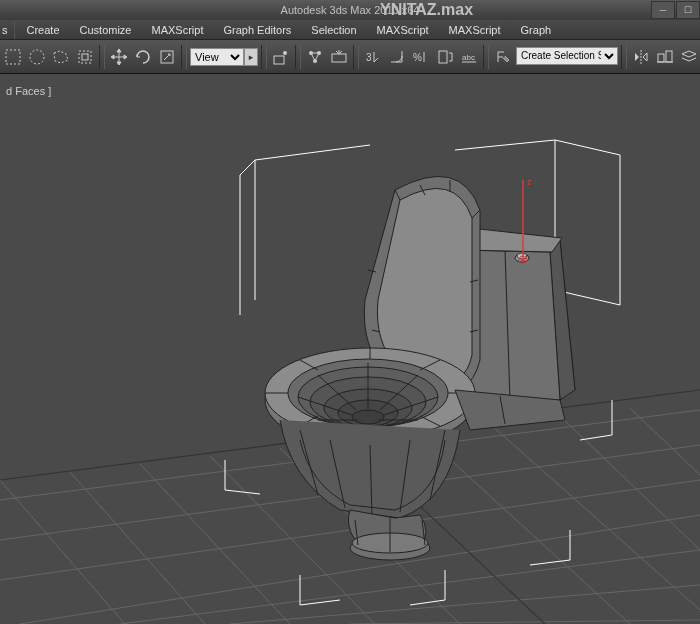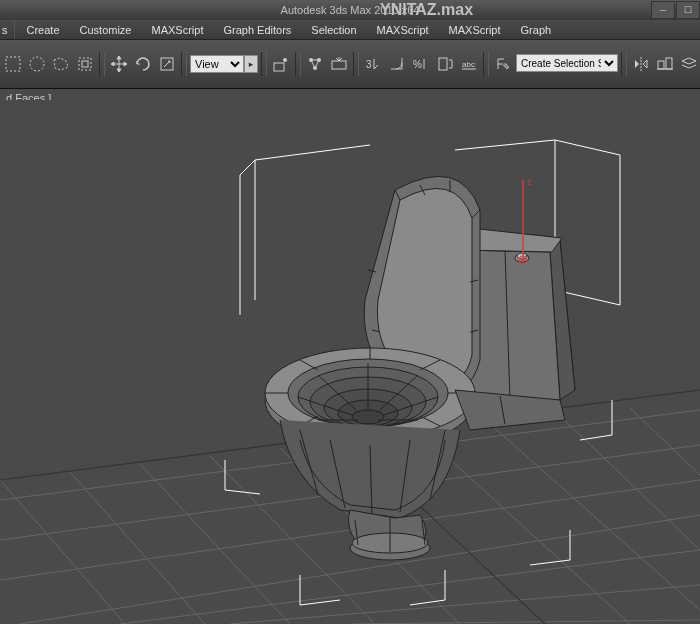--- a/index.html
+++ b/index.html
@@ -15,7 +15,7 @@
   .menubar .menu-item { padding: 3px 10px; color: #e0e0e0; cursor: default; }
   .menubar .edge-item { padding: 3px 6px 3px 0; color: #e0e0e0; border-right: 1px solid #555; margin-right: 2px; }
   
-  .toolbar { height: 49px; background: linear-gradient(#555, #3a3a3a); display: flex; align-items: center; padding-left: 2px; border-bottom: 1px solid #111; gap: 2px; }
+  .toolbar { height: 34px; background: linear-gradient(#555, #3a3a3a); display: flex; align-items: center; padding-left: 2px; border-bottom: 1px solid #111; gap: 2px; }
   .tb-btn { width: 22px; height: 24px; display: flex; align-items: center; justify-content: center; border: 1px solid transparent; }
   .tb-sep { width: 6px; height: 24px; border-left: 1px solid #2a2a2a; border-right: 1px solid #5a5a5a; margin: 0 1px; }
   

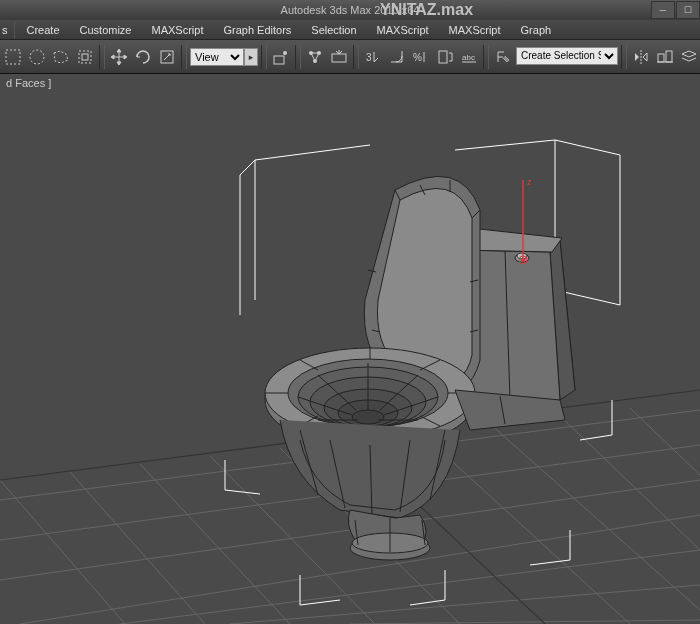--- a/index.html
+++ b/index.html
@@ -26,7 +26,7 @@
   .sel-combo { width: 102px; height: 20px; }
   .sel-combo select { width: 100%; height: 18px; font-size: 10px; background: #e8e8e8; border: 1px solid #888; }
   
-  .status-line { padding: 3px 6px; color: #ccc; font-size: 11px; background: #4a4a4a; }
+  .status-line { padding: 11px 6px; color: #ccc; font-size: 11px; background: #4a4a4a; }
   
   .viewport { position: absolute; top: 100px; left: 0; right: 0; bottom: 0; background: #4a4a4a; }
   .viewport svg { width: 100%; height: 100%; display:block; }

